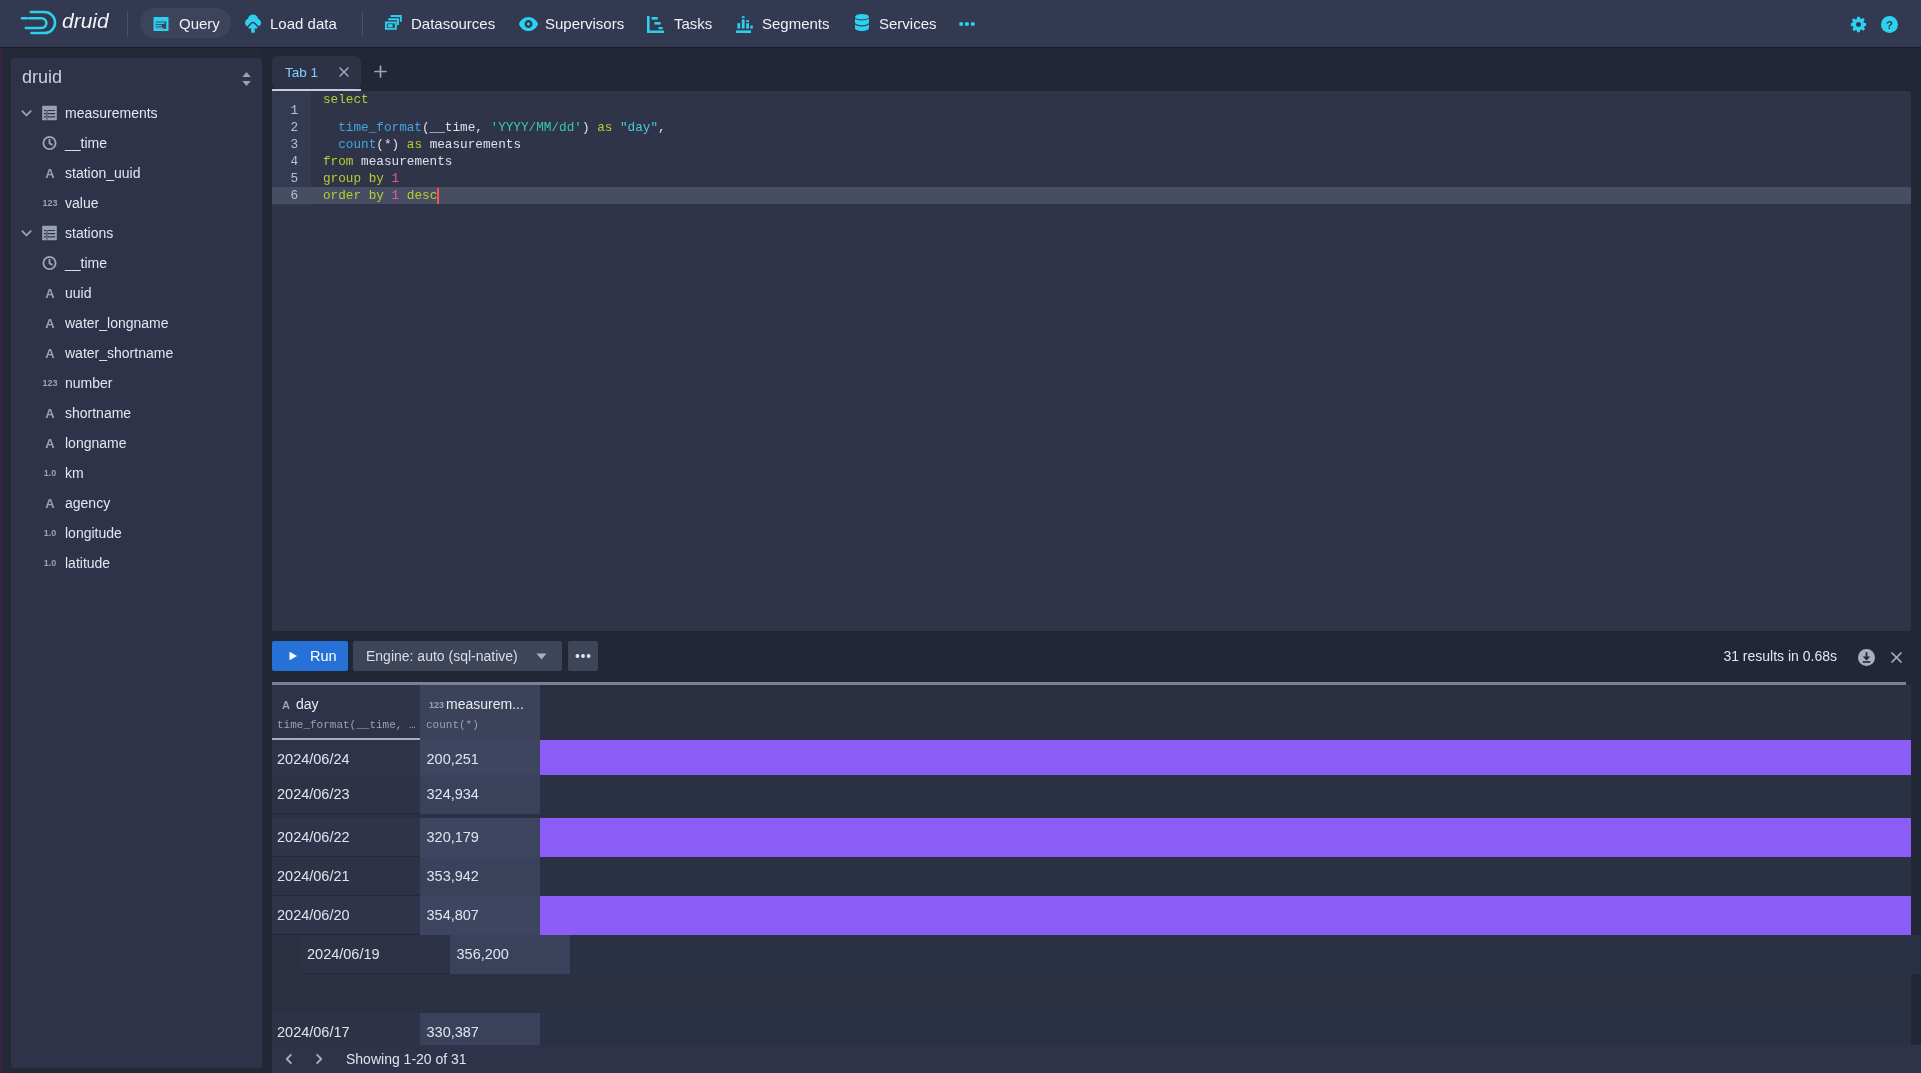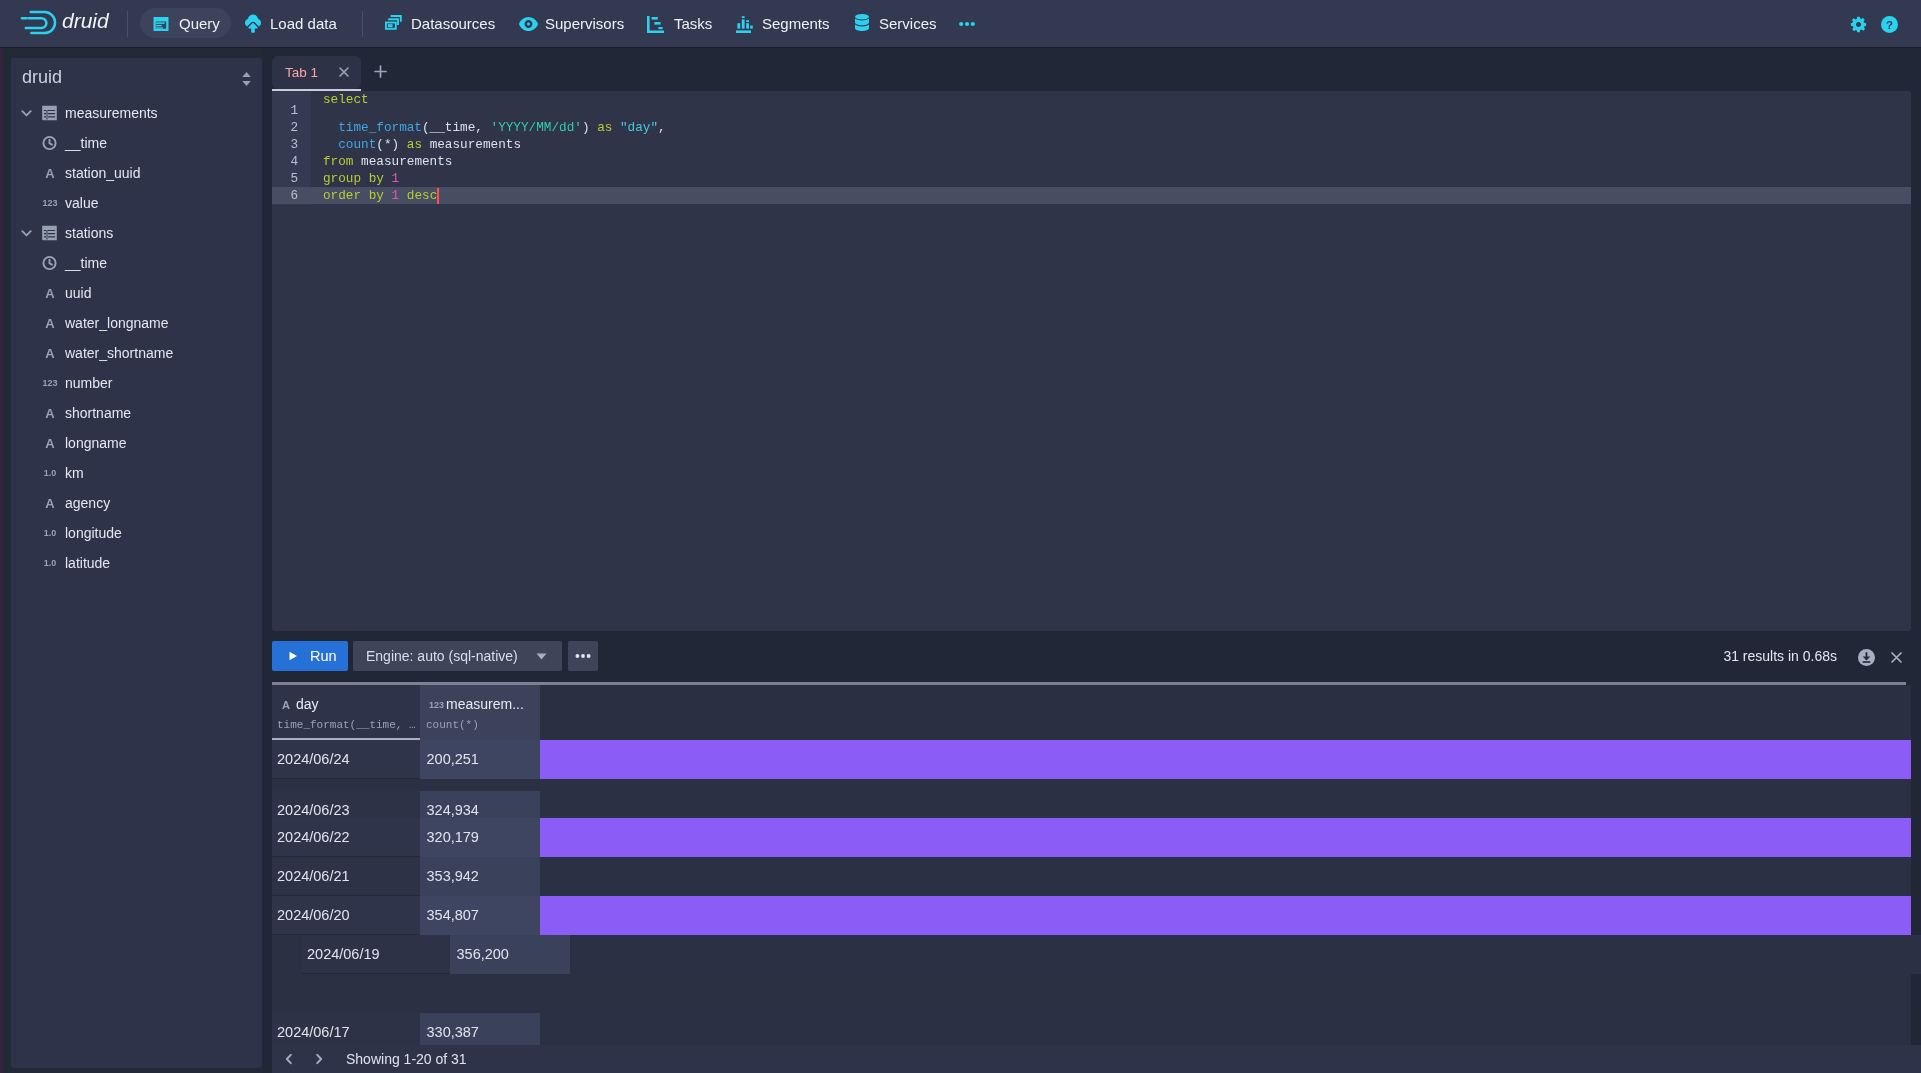--- a/index.html
+++ b/index.html
@@ -23,7 +23,7 @@
   
   #main { left:262px; top:48px; width:1659px; height:1025px; background:#222738; }
   
-  #tab1 { left:10px; top:8px; width:89px; height:33px; background:#2d3246; color:#fca5a5;border-radius:6px; }
+  #tab1 { left:10px; top:8px; width:89px; height:33px; background:#2d3246; color:#7dd3fc;border-radius:6px; }
   #tabline { left:10px; top:40.5px; width:89px; height:2.5px; background:#c9cdda; }
   
   #editor { left:10px; top:43px; width:1639px; height:540px; background:#2f3449; border-radius:0 3px 3px 3px; }

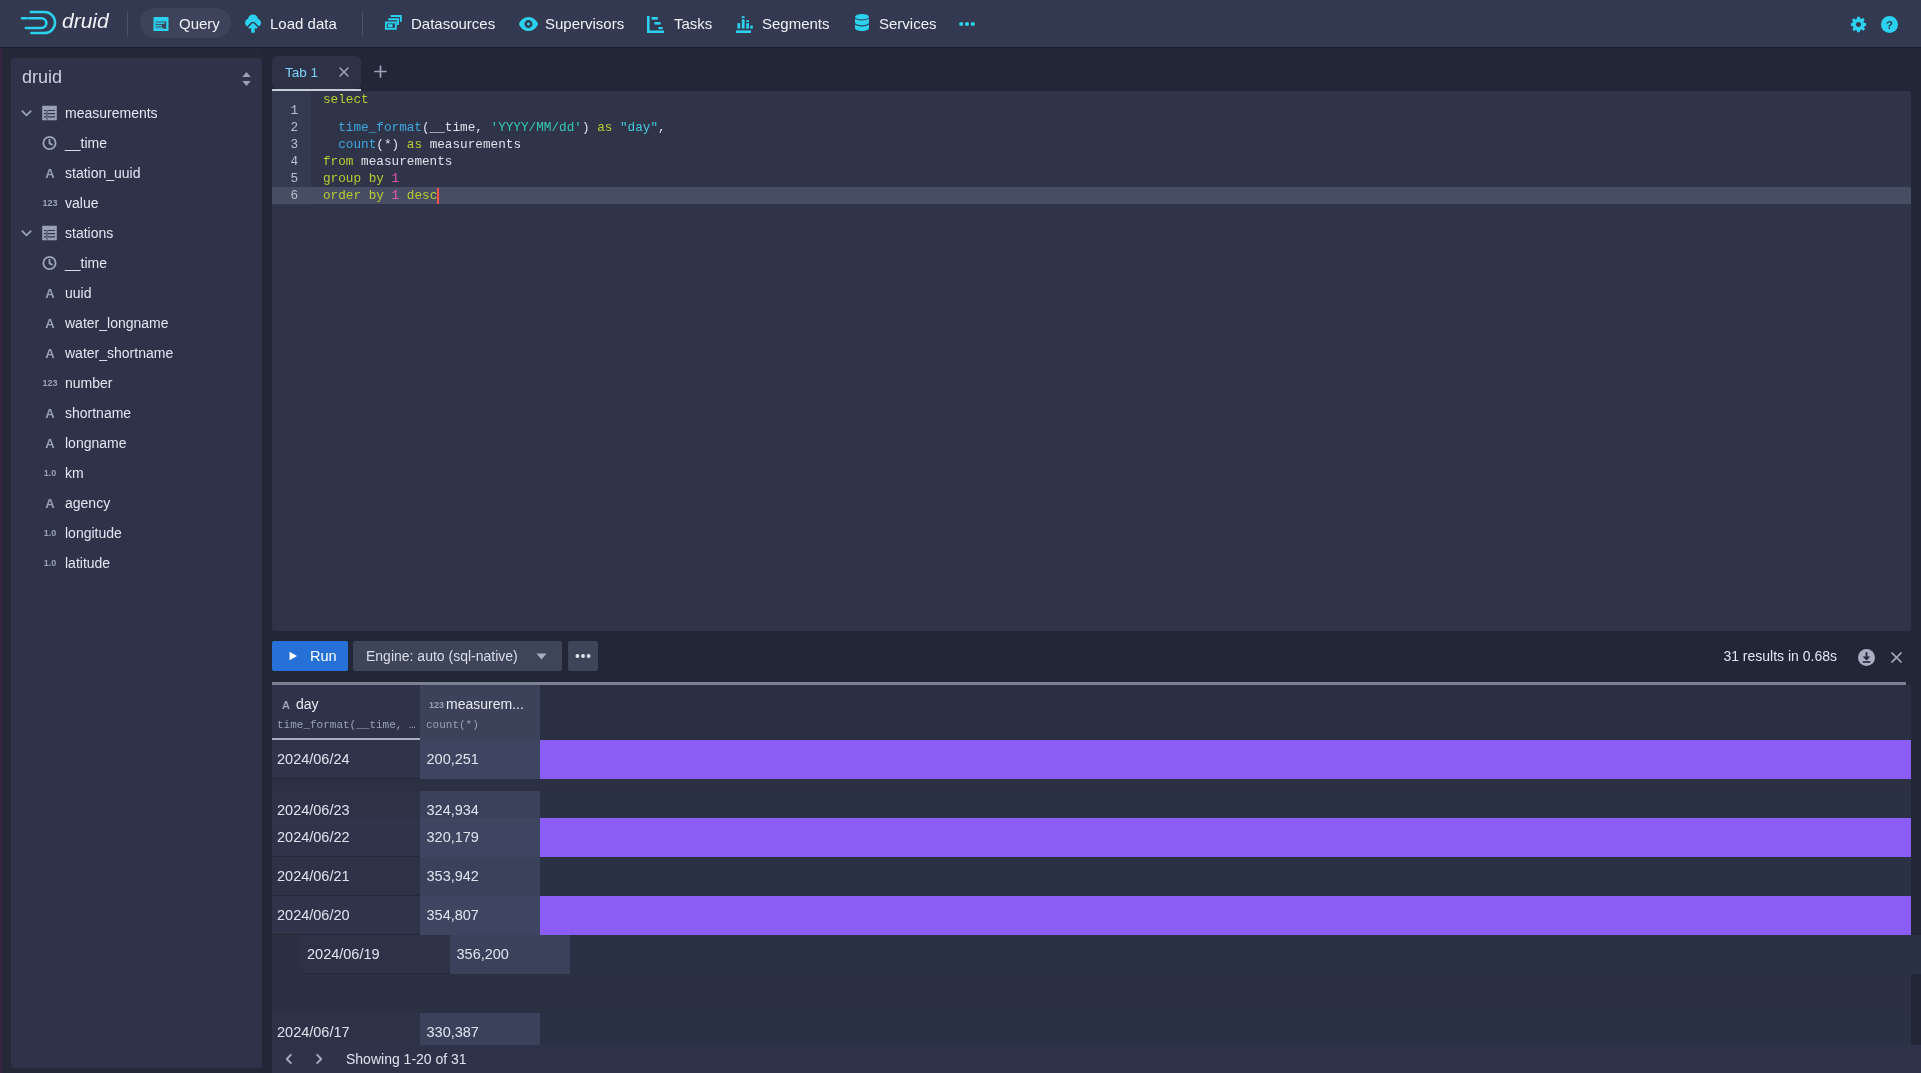--- a/index.html
+++ b/index.html
@@ -301,7 +301,7 @@
         <div class="dcell">2024/06/24</div>
         <div class="ncell">200,251</div>
       </div>
-    <div class="row reven" style="top:106px;">
+    <div class="row reven" style="top:90px;">
         <div class="c1 c1even"></div>
         <div class="rline"></div>
         <div class="c2 c2even"></div>

